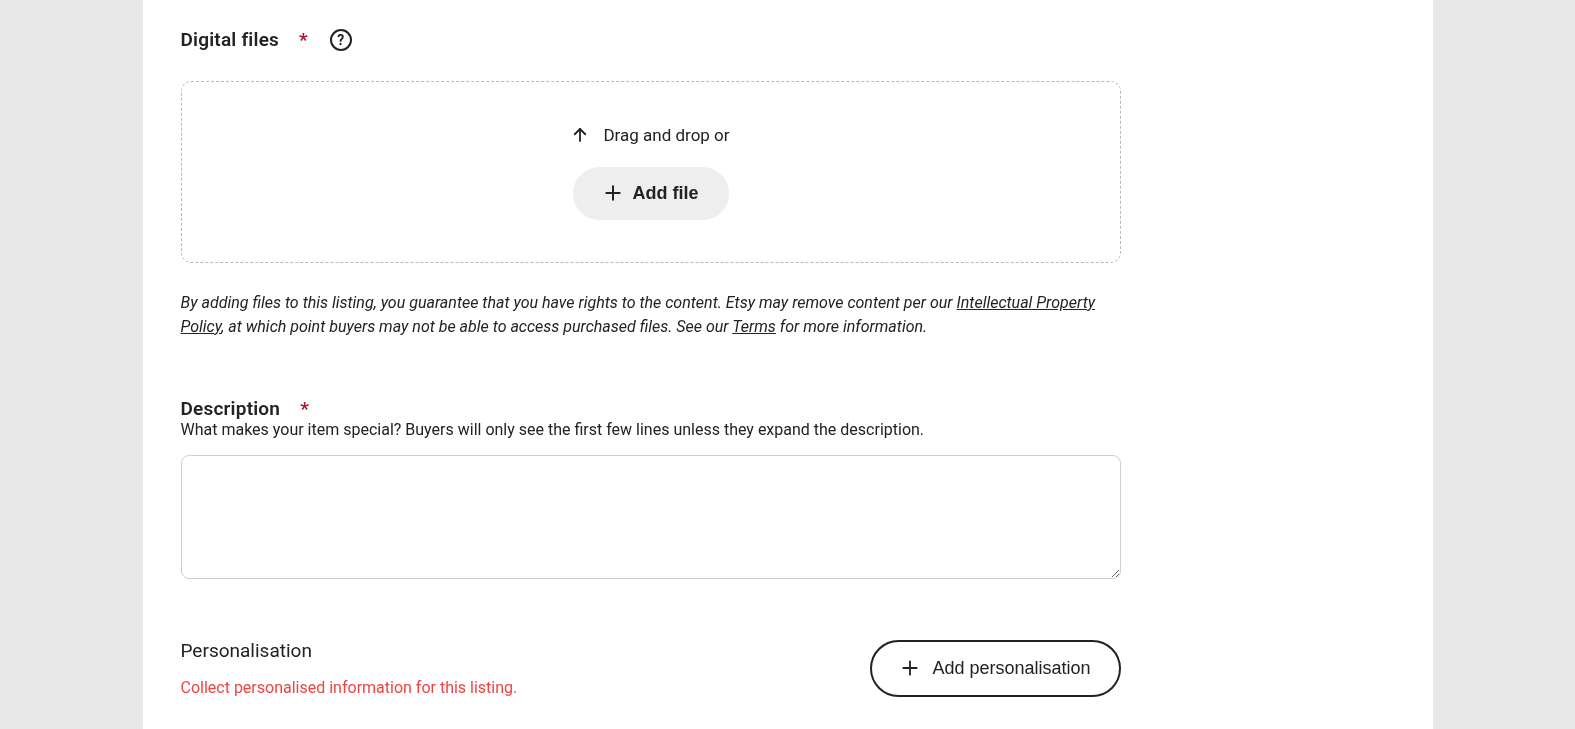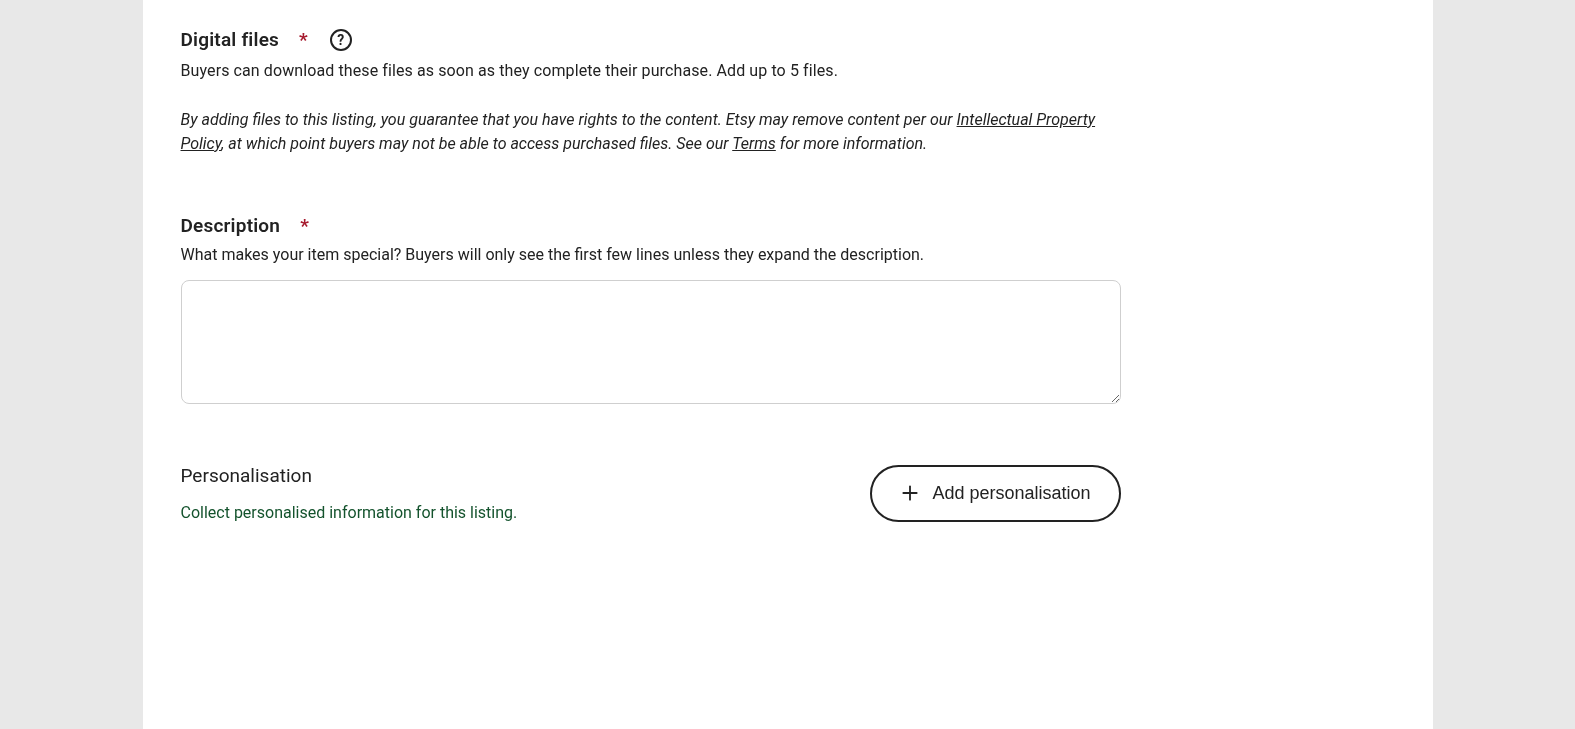--- a/index.html
+++ b/index.html
@@ -155,7 +155,6 @@
         <span class="req-star">*</span>
         <span class="help-icon">?</span>
       </div>
-      <p class="section-sub">Buyers can download these files as soon as they complete their purchase. Add up to 5 files.</p>
 
 
       <p class="legal">

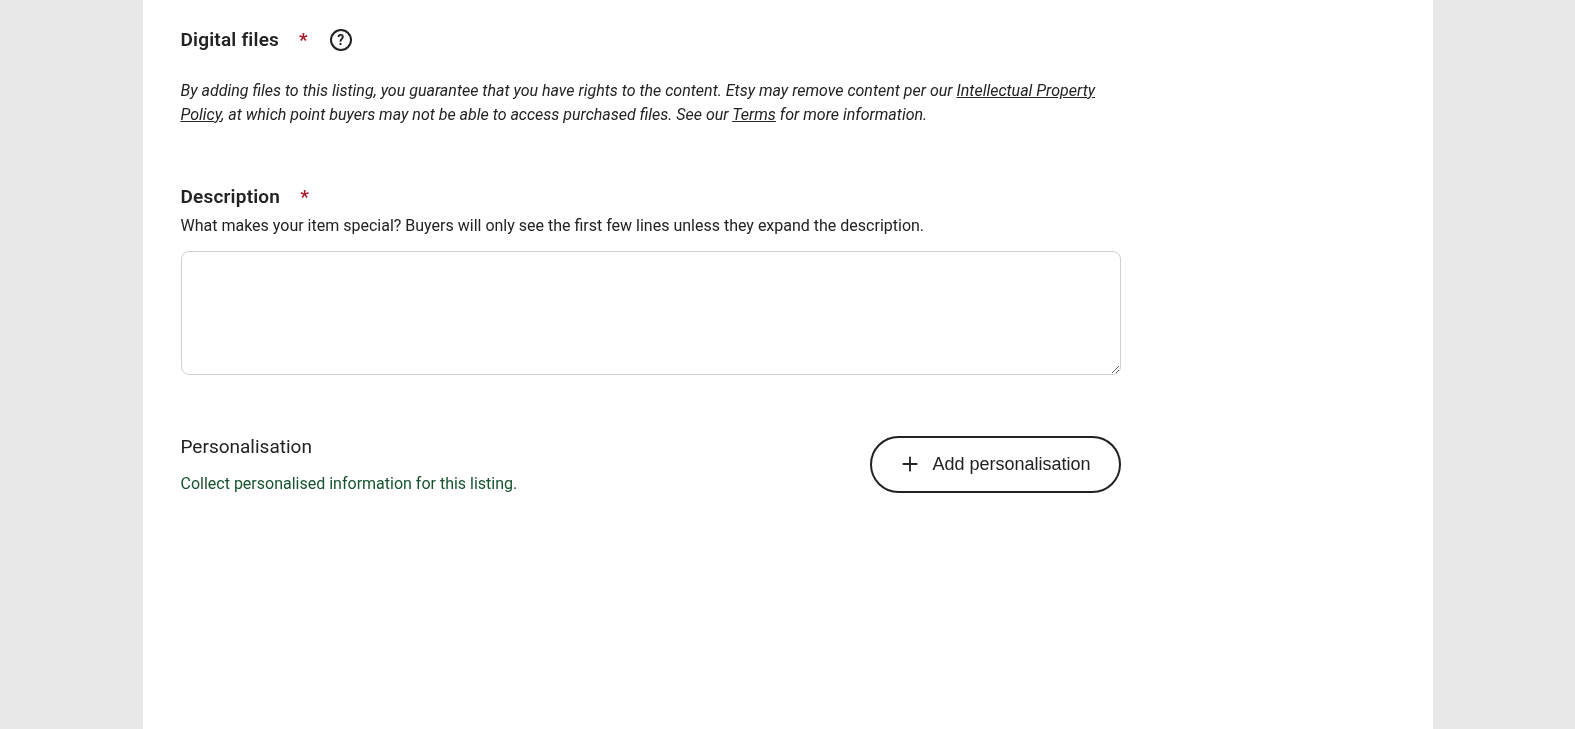--- a/index.html
+++ b/index.html
@@ -156,6 +156,26 @@
         <span class="help-icon">?</span>
       </div>
 
+      <div class="dropzone">
+        <div class="drag-row">
+          <span>
+            <svg width="18" height="18" viewBox="0 0 24 24" fill="none" stroke="#222" stroke-width="2.4" stroke-linecap="round" stroke-linejoin="round">
+              <line x1="12" y1="20" x2="12" y2="4"></line>
+              <polyline points="5 11 12 4 19 11"></polyline>
+            </svg>
+          </span>
+          <span>Drag and drop or</span>
+        </div>
+        <button class="add-file-btn">
+          <span>
+            <svg width="20" height="20" viewBox="0 0 24 24" fill="none" stroke="#222" stroke-width="2.4" stroke-linecap="round">
+              <line x1="12" y1="4" x2="12" y2="20"></line>
+              <line x1="4" y1="12" x2="20" y2="12"></line>
+            </svg>
+          </span>
+          <span>Add file</span>
+        </button>
+      </div>
 
       <p class="legal">
         <span>By adding files to this listing, you guarantee that you have rights to the content. Etsy may remove content per our </span><a href="#">Intellectual Property Policy</a><span>, at which point buyers may not be able to access purchased files. See our </span><a href="#">Terms</a><span> for more information.</span>

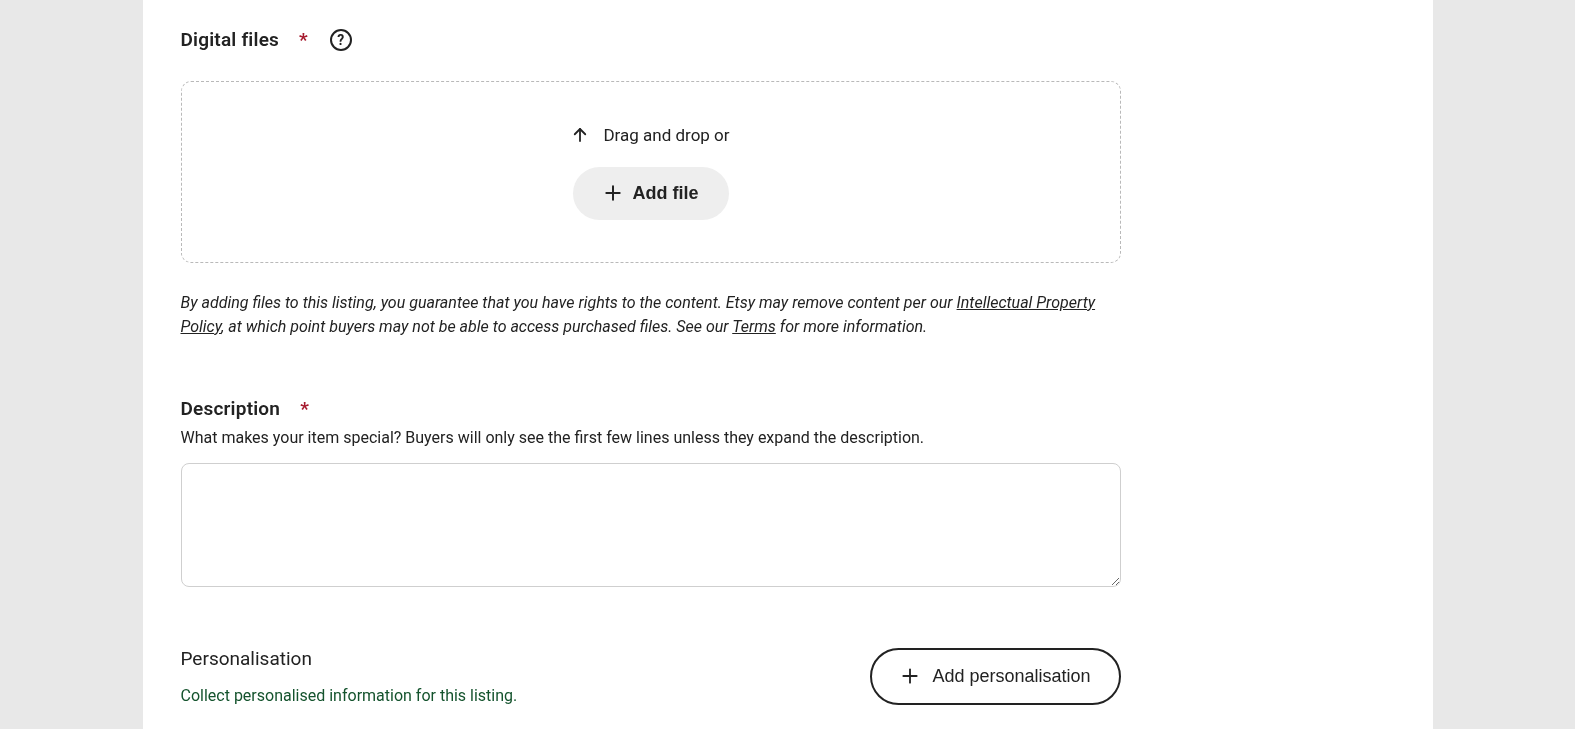--- a/index.html
+++ b/index.html
@@ -96,7 +96,7 @@
     }
     .desc-section { margin-top: 58px; }
     .desc-sub {
-      margin-top: 8px;
+      margin-top: 0;
       font-size: 16px;
       color: #222;
     }

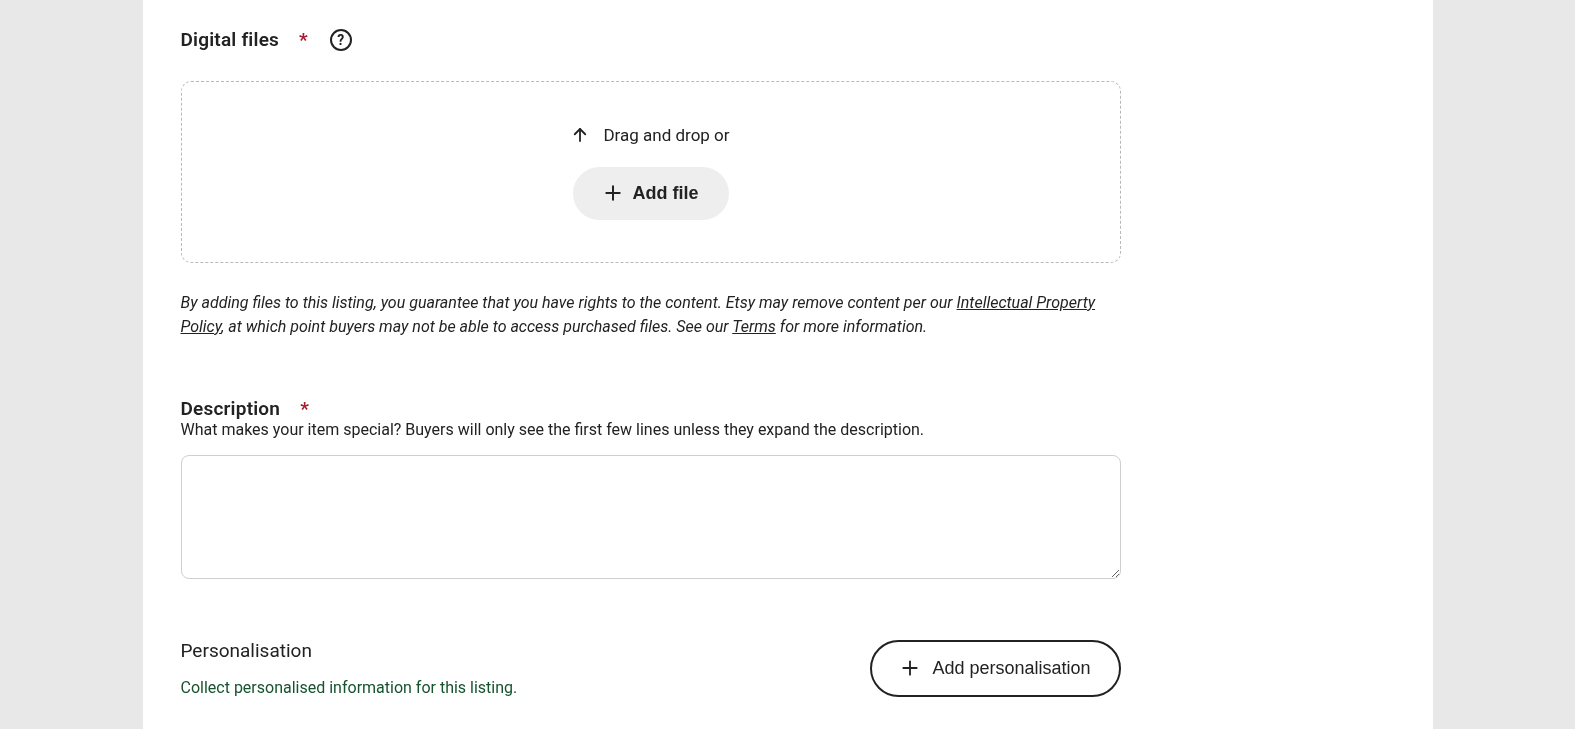--- a/index.html
+++ b/index.html
@@ -126,7 +126,7 @@
     .pers-sub {
       margin-top: 16px;
       font-size: 16px;
-      color: #14532d;
+      color: #ef4444;
     }
     .pers-btn {
       border: 2px solid #222;

